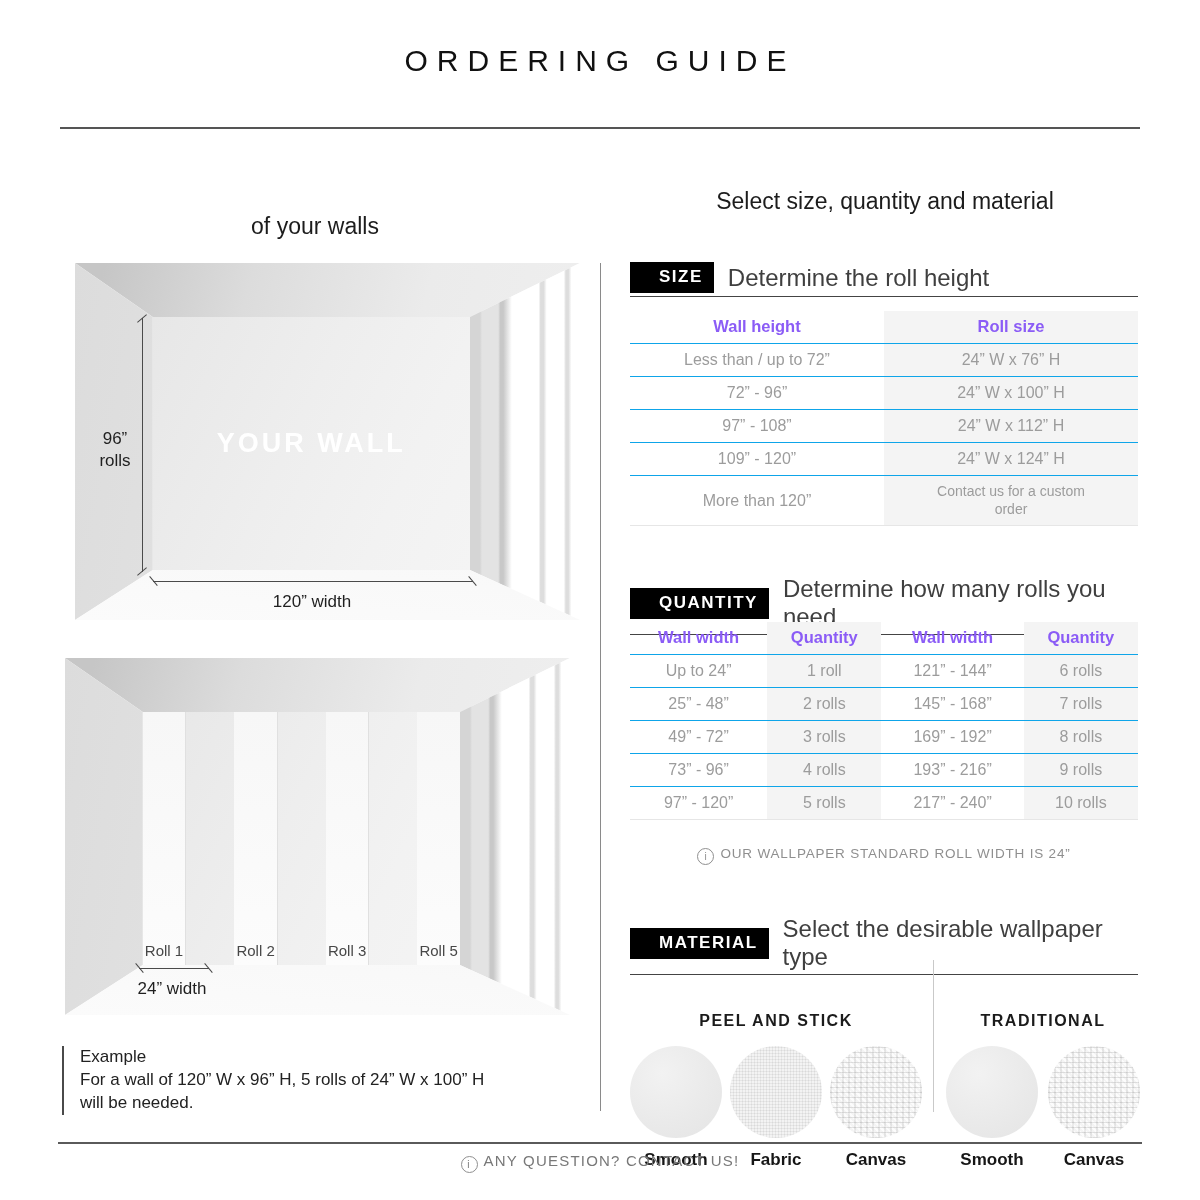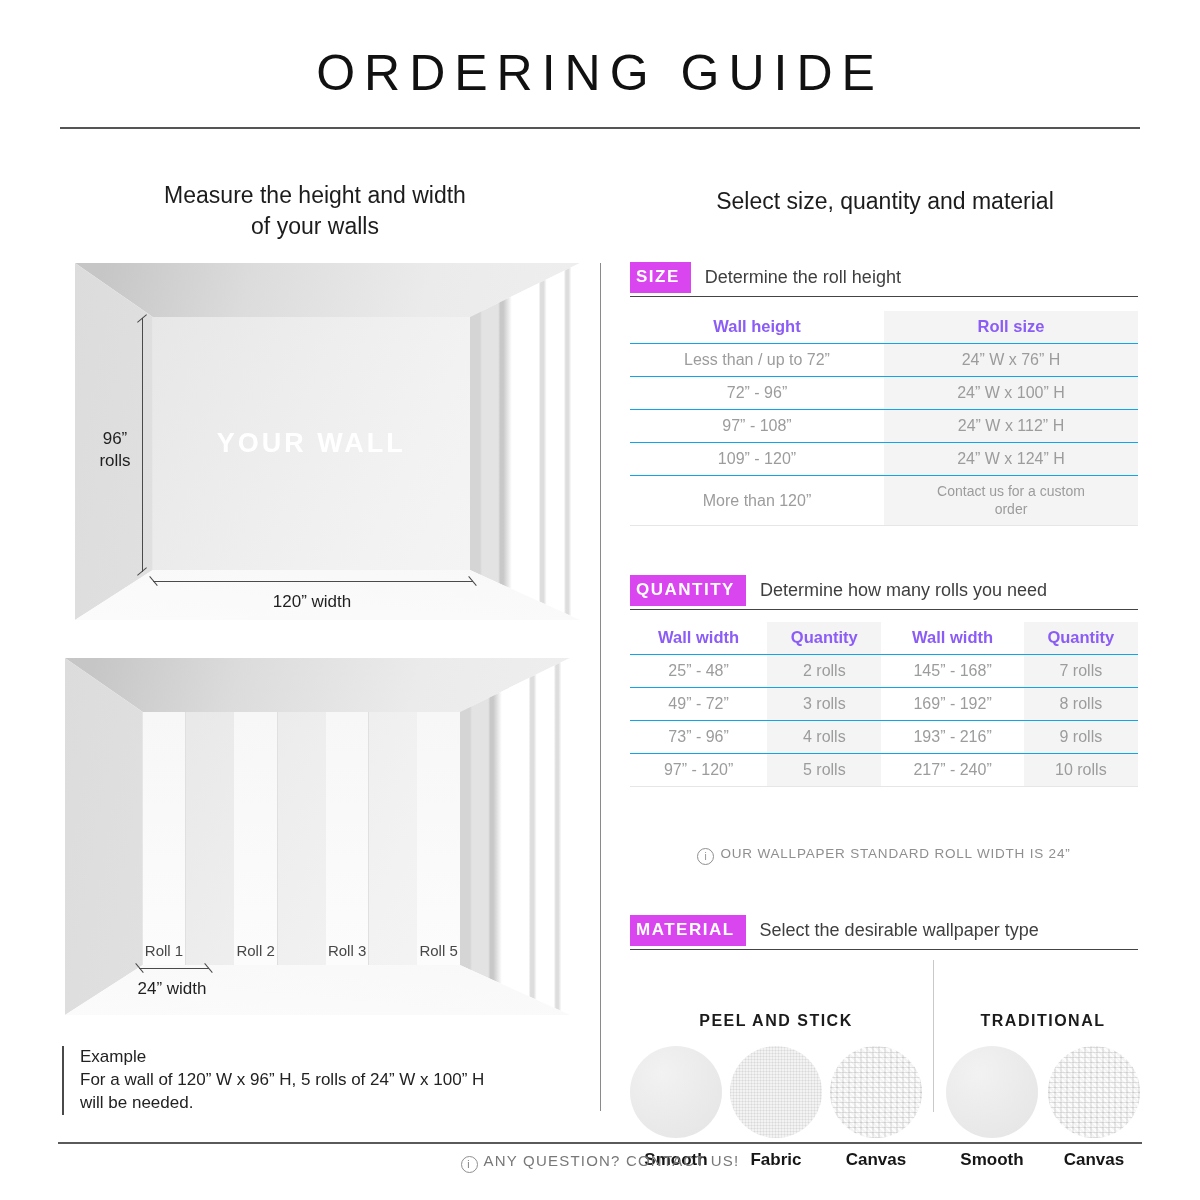--- a/index.html
+++ b/index.html
@@ -11,7 +11,7 @@
   
   .page-title{
     position:absolute;left:0;top:44px;width:100%;text-align:center;
-    font-size:50px;font-weight:300;letter-spacing:9px;color:#111;
+    font-size:30px;font-weight:300;letter-spacing:9px;color:#111;
   }
   .rule-top{position:absolute;left:60px;top:127px;width:1080px;height:2px;background:#555;}
   .rule-footer{position:absolute;left:58px;top:1142px;width:1084px;height:2px;background:#5a5a5a;}

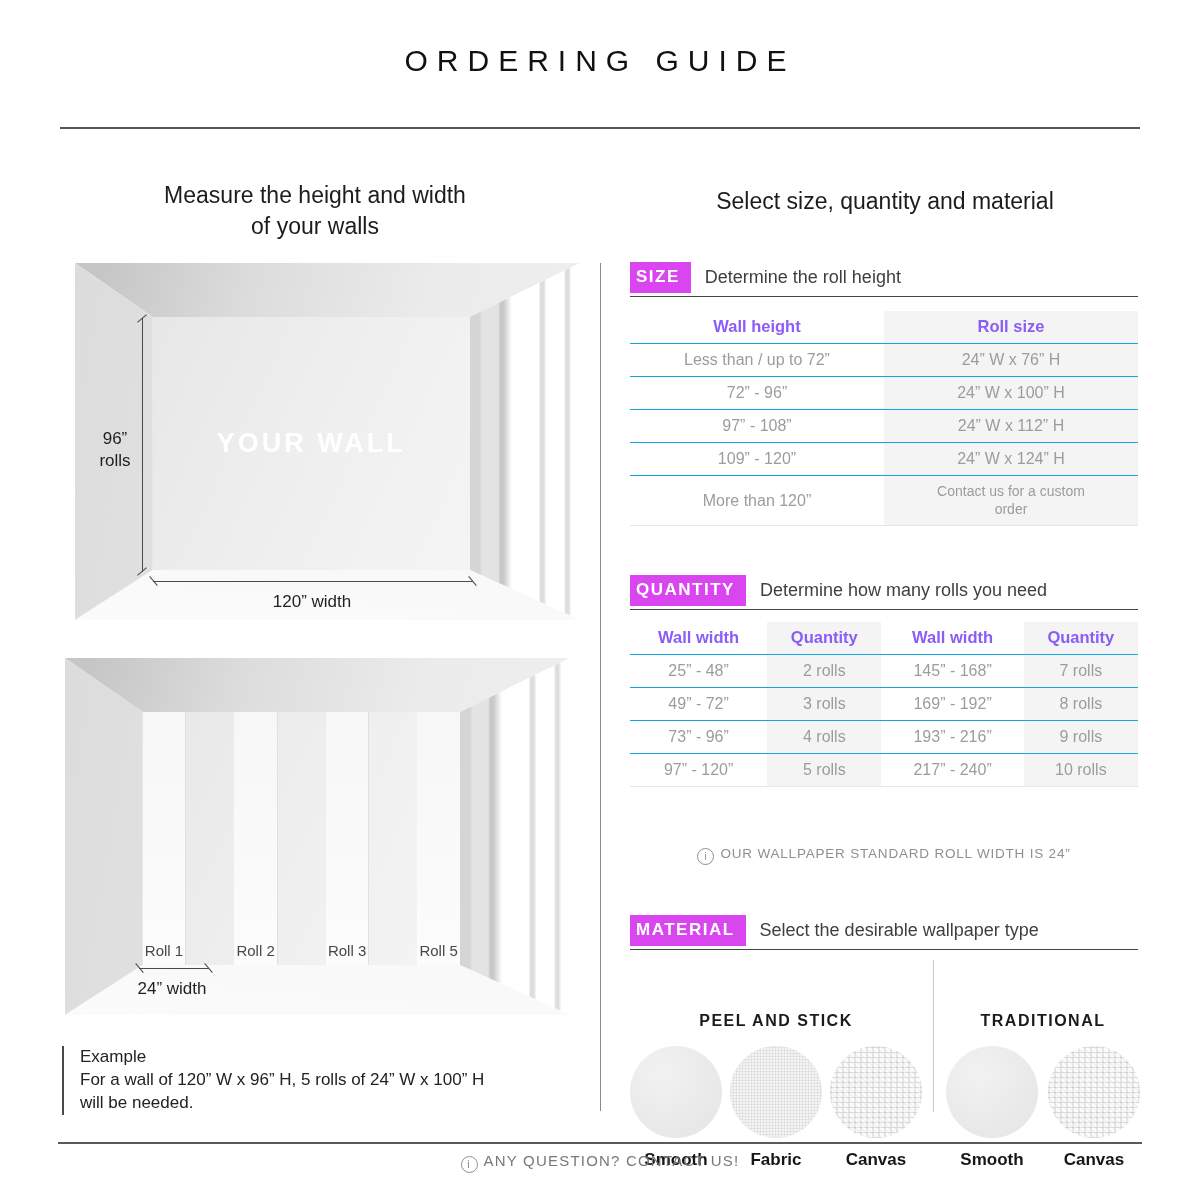--- a/index.html
+++ b/index.html
@@ -117,7 +117,7 @@
 <div class="col-divider"></div>
 
 <div class="col-heading left">
-  <span>Measure the height and width</span><br>
+  <br>
   <span>of your walls</span>
 </div>
 

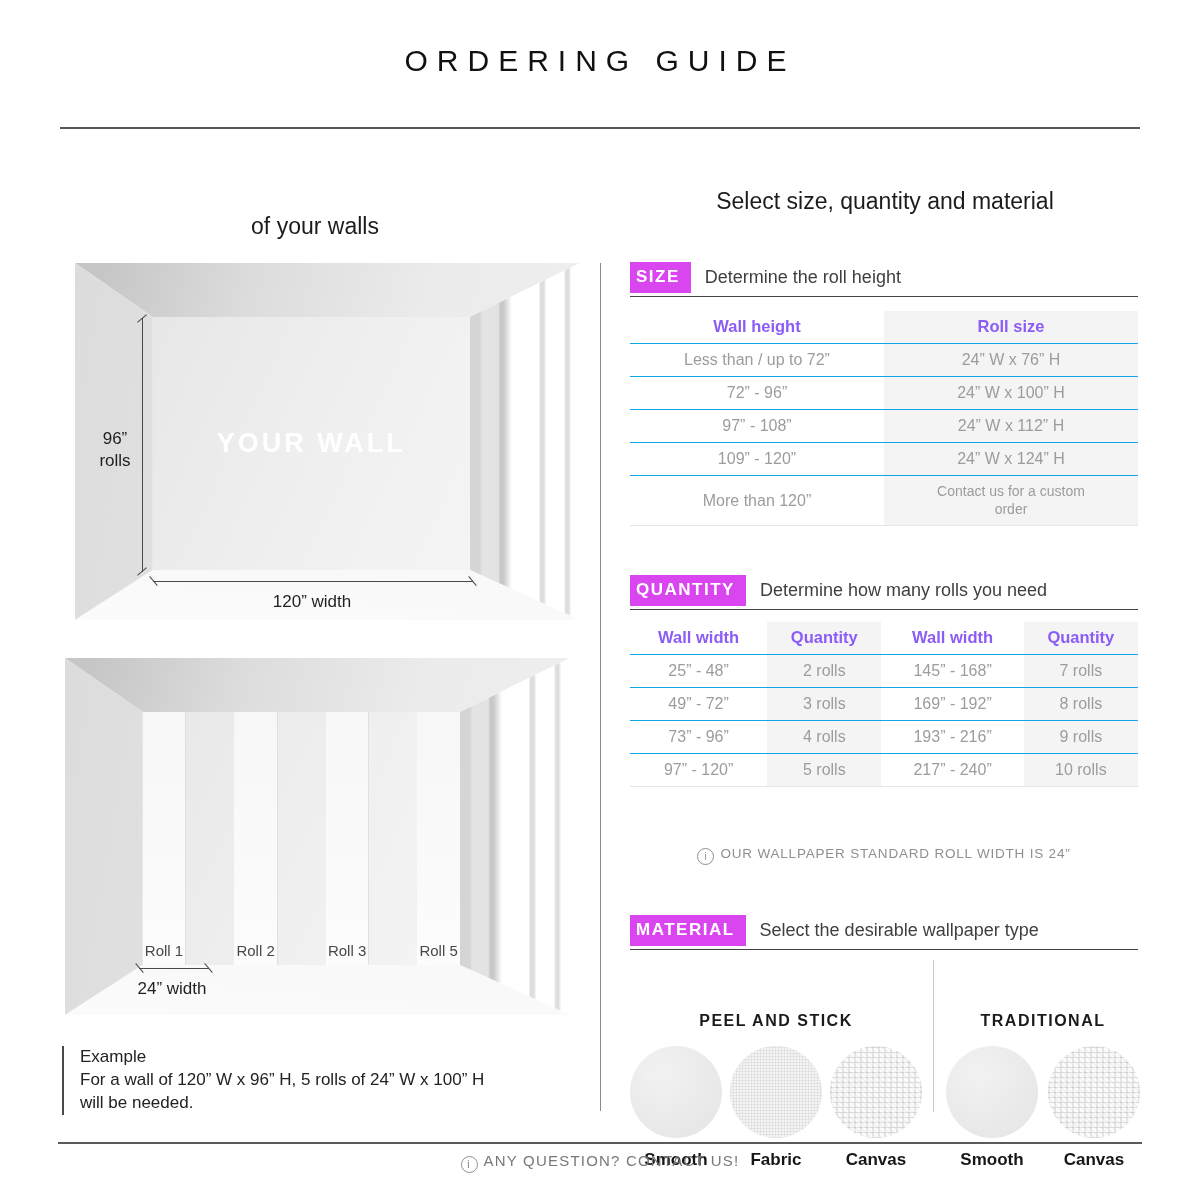--- a/index.html
+++ b/index.html
@@ -68,8 +68,8 @@
   .section-header{position:absolute;left:630px;width:508px;display:flex;align-items:center;
     border-bottom:1px solid #444;padding-bottom:3px;}
   .size-header{top:262px;} .quantity-header{top:575px;} .material-header{top:915px;}
-  .badge{background:#d946ef;color:#ffffff;font-size:17px;font-weight:600;letter-spacing:1.5px;
-    padding:5px 11px 6px 6px;}
+  .badge{background:#000000;color:#ffffff;font-size:17px;font-weight:600;letter-spacing:1.5px;
+    padding:5px 11px 6px 29px;}
   .section-title{margin-left:14px;font-size:18px;color:#3f3f3f;}
 
   table.tbl{position:absolute;left:630px;width:508px;border-collapse:collapse;table-layout:fixed;}

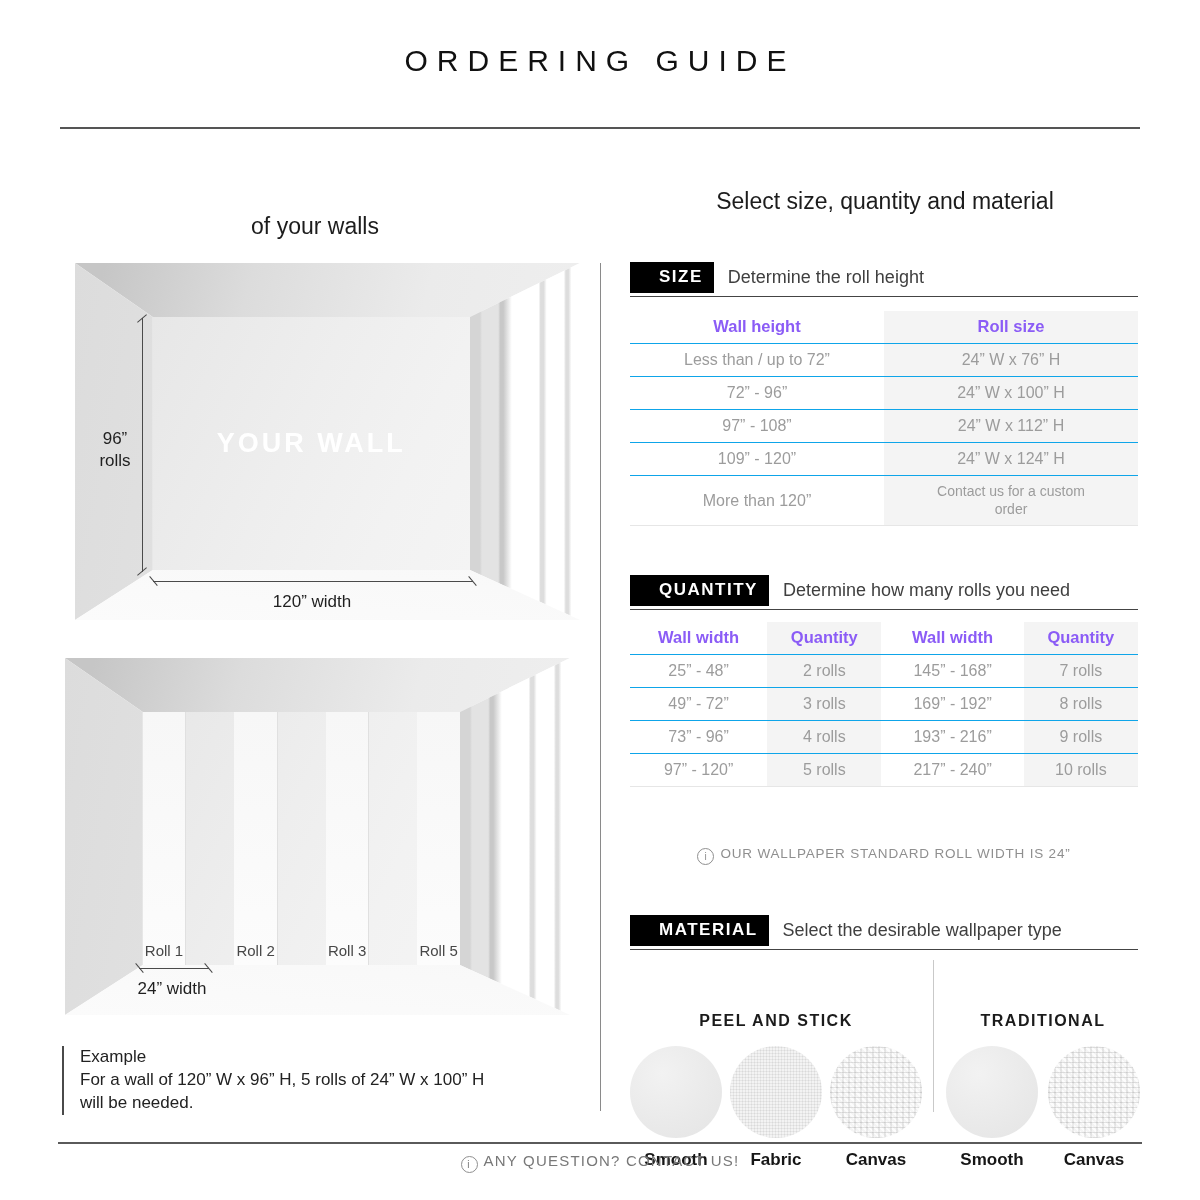--- a/index.html
+++ b/index.html
@@ -70,7 +70,7 @@
   .size-header{top:262px;} .quantity-header{top:575px;} .material-header{top:915px;}
   .badge{background:#000000;color:#ffffff;font-size:17px;font-weight:600;letter-spacing:1.5px;
     padding:5px 11px 6px 29px;}
-  .section-title{margin-left:14px;font-size:18px;color:#3f3f3f;}
+  .section-title{margin-left:14px;font-size:24px;color:#3f3f3f;}
 
   table.tbl{position:absolute;left:630px;width:508px;border-collapse:collapse;table-layout:fixed;}
   .size-table{top:311px;} .quantity-table{top:622px;}

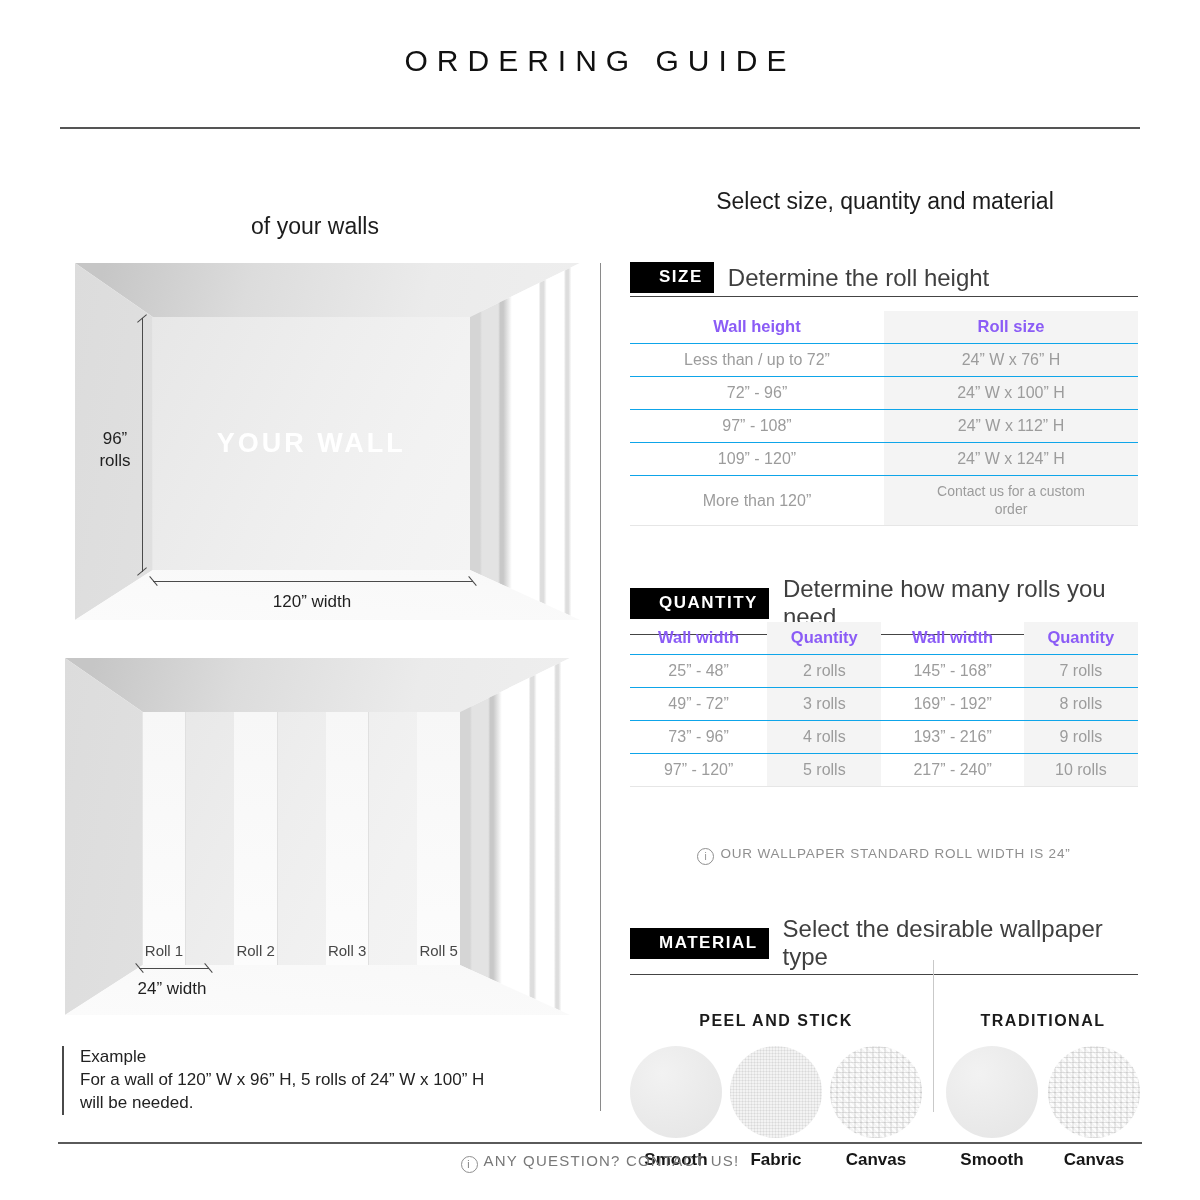--- a/index.html
+++ b/index.html
@@ -231,6 +231,12 @@
   </thead>
   <tbody>
     <tr>
+        <td>Up to 24”</td>
+        <td class="gray">1 roll</td>
+        <td>121” - 144”</td>
+        <td class="gray">6 rolls</td>
+      </tr>
+    <tr>
         <td>25” - 48”</td>
         <td class="gray">2 rolls</td>
         <td>145” - 168”</td>

